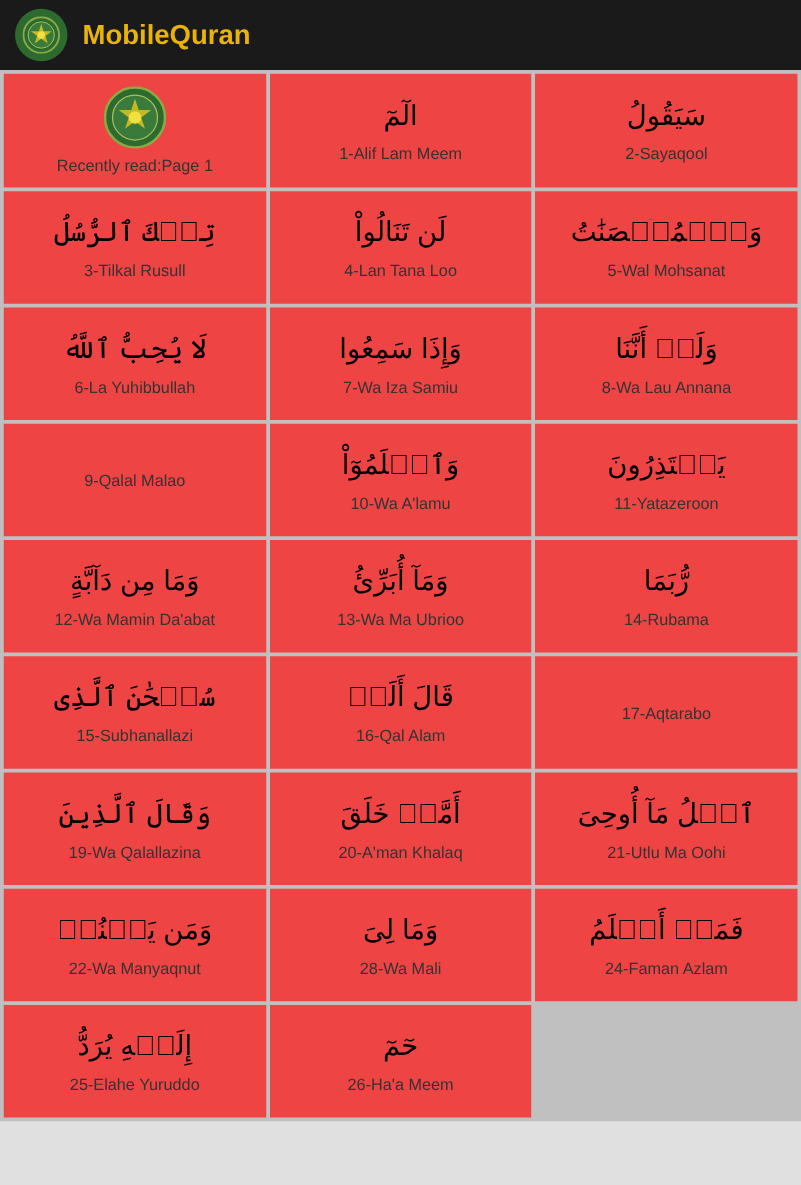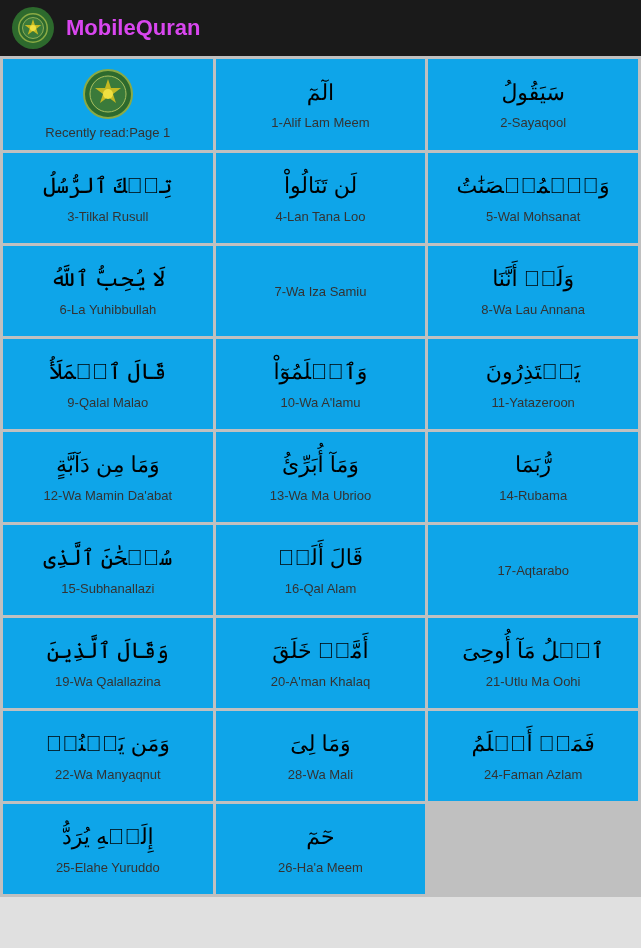--- a/index.html
+++ b/index.html
@@ -32,7 +32,7 @@
       height: 30px;
     }
     .header-title {
-      color: #d946ef;
+      color: #eab308;
       font-size: 22px;
       font-weight: bold;
     }

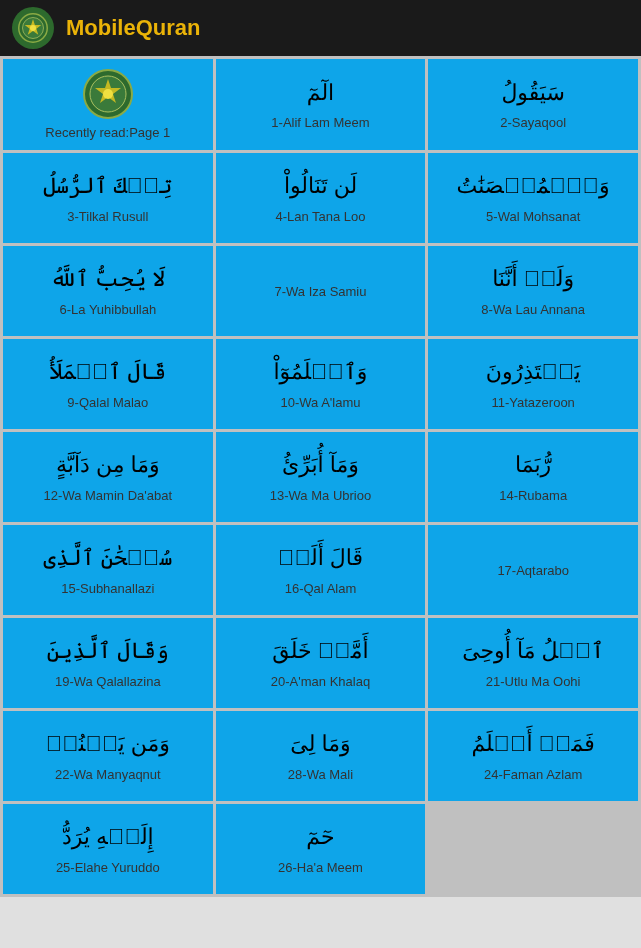--- a/index.html
+++ b/index.html
@@ -44,7 +44,7 @@
       padding: 3px;
     }
     .cell {
-      background: #0ea5e9;
+      background: #ef4444;
       display: flex;
       flex-direction: column;
       align-items: center;

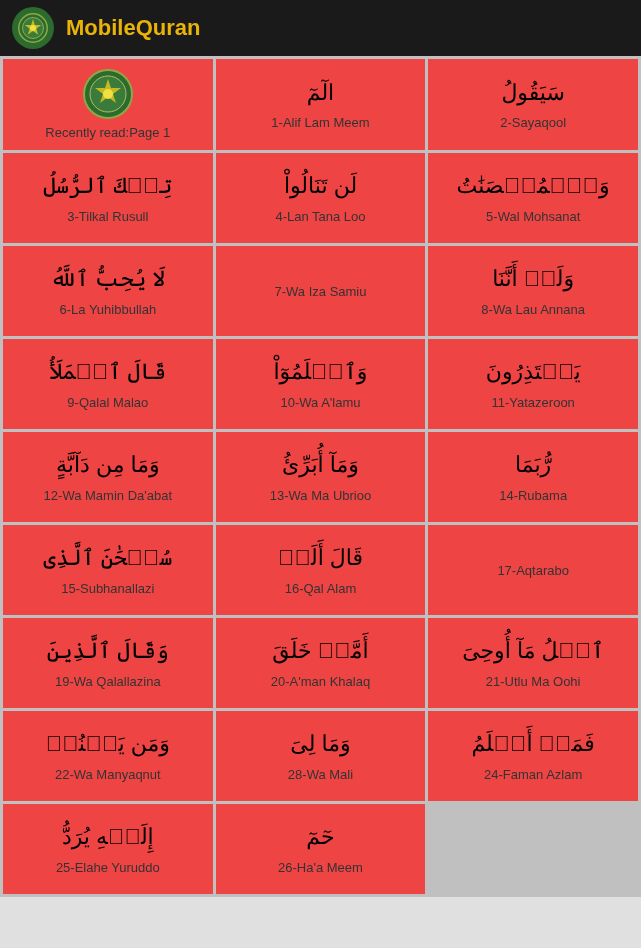--- a/index.html
+++ b/index.html
@@ -127,6 +127,7 @@
       <span class="cell-label">6-La Yuhibbullah</span>
     </div>
     <div class="cell">
+      <div class="cell-arabic">وَإِذَا سَمِعُوا</div>
       <span class="cell-label">7-Wa Iza Samiu</span>
     </div>
     <div class="cell">

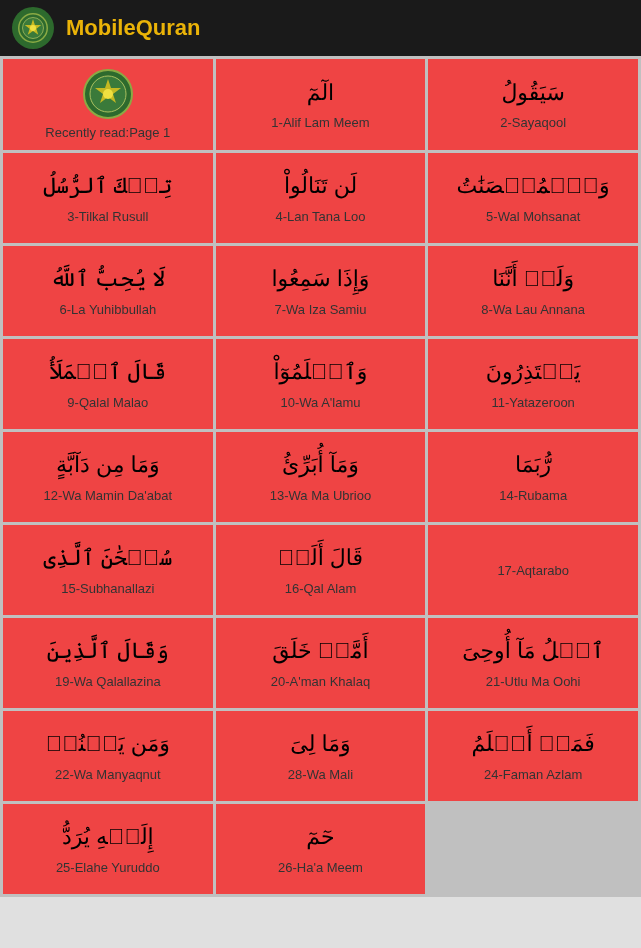--- a/index.html
+++ b/index.html
@@ -135,7 +135,6 @@
       <span class="cell-label">8-Wa Lau Annana</span>
     </div>
     <div class="cell">
-      <div class="cell-arabic">قَالَ ٱلۡمَلَأُ</div>
       <span class="cell-label">9-Qalal Malao</span>
     </div>
     <div class="cell">

